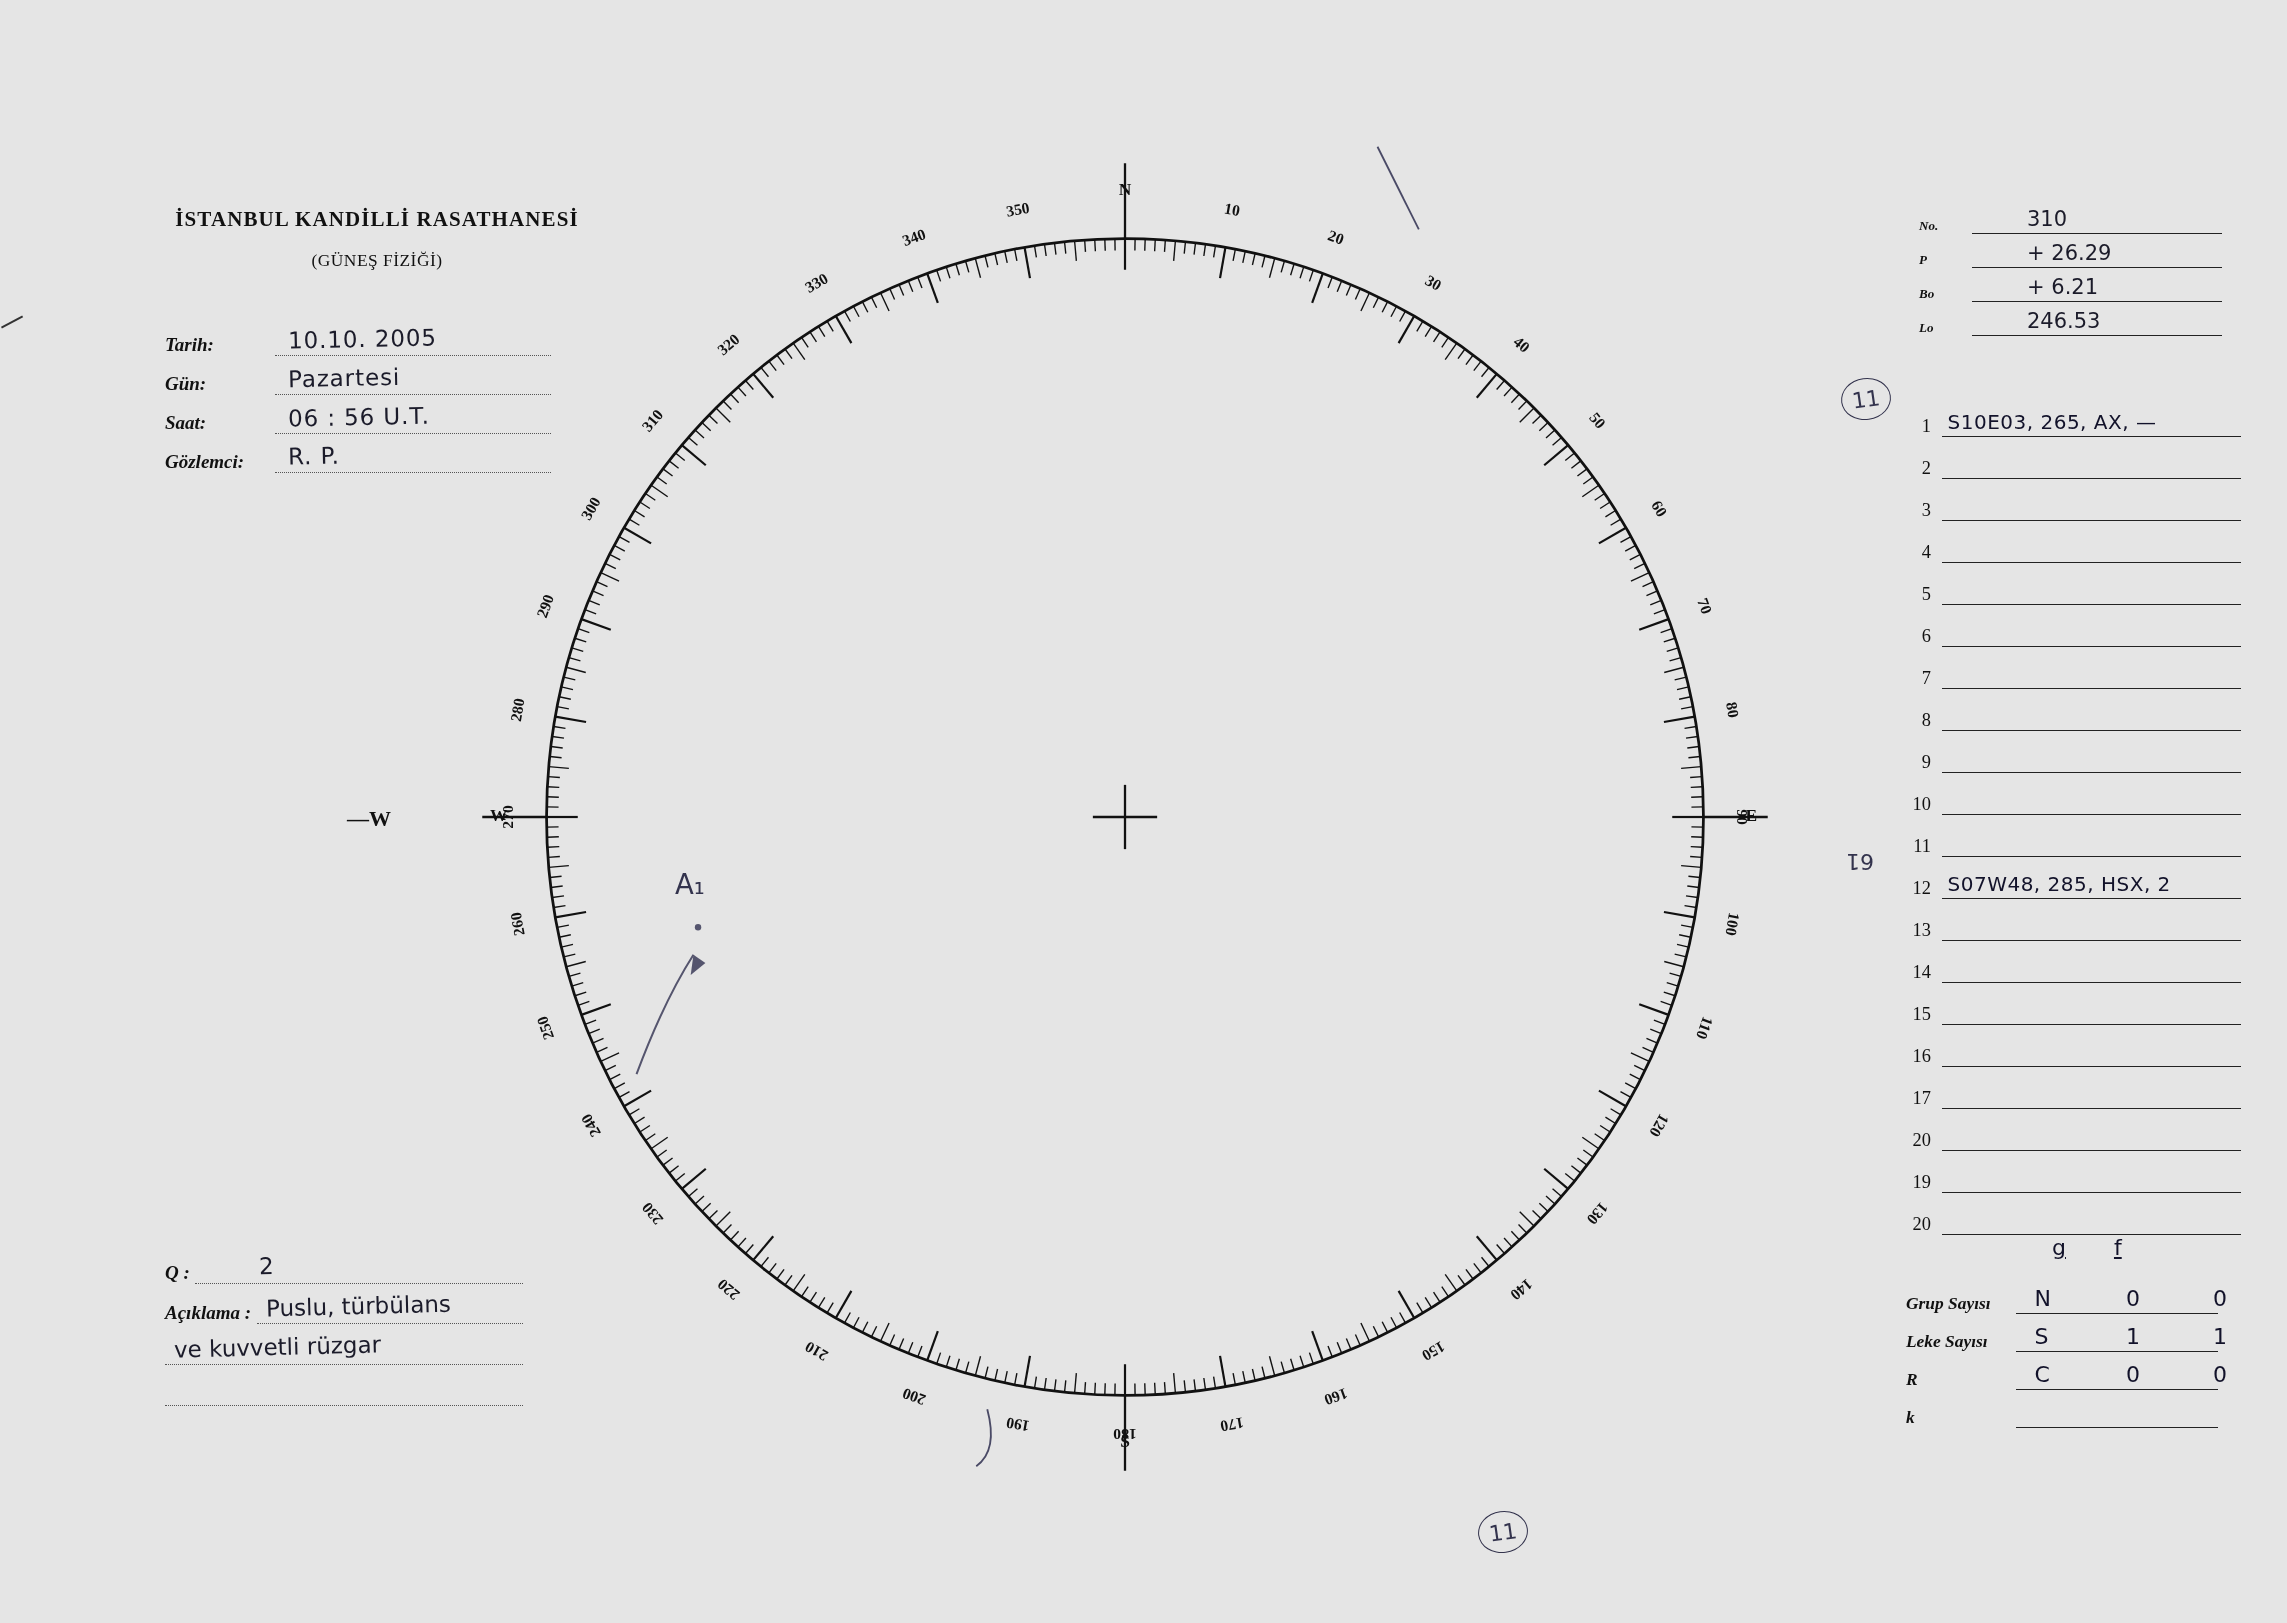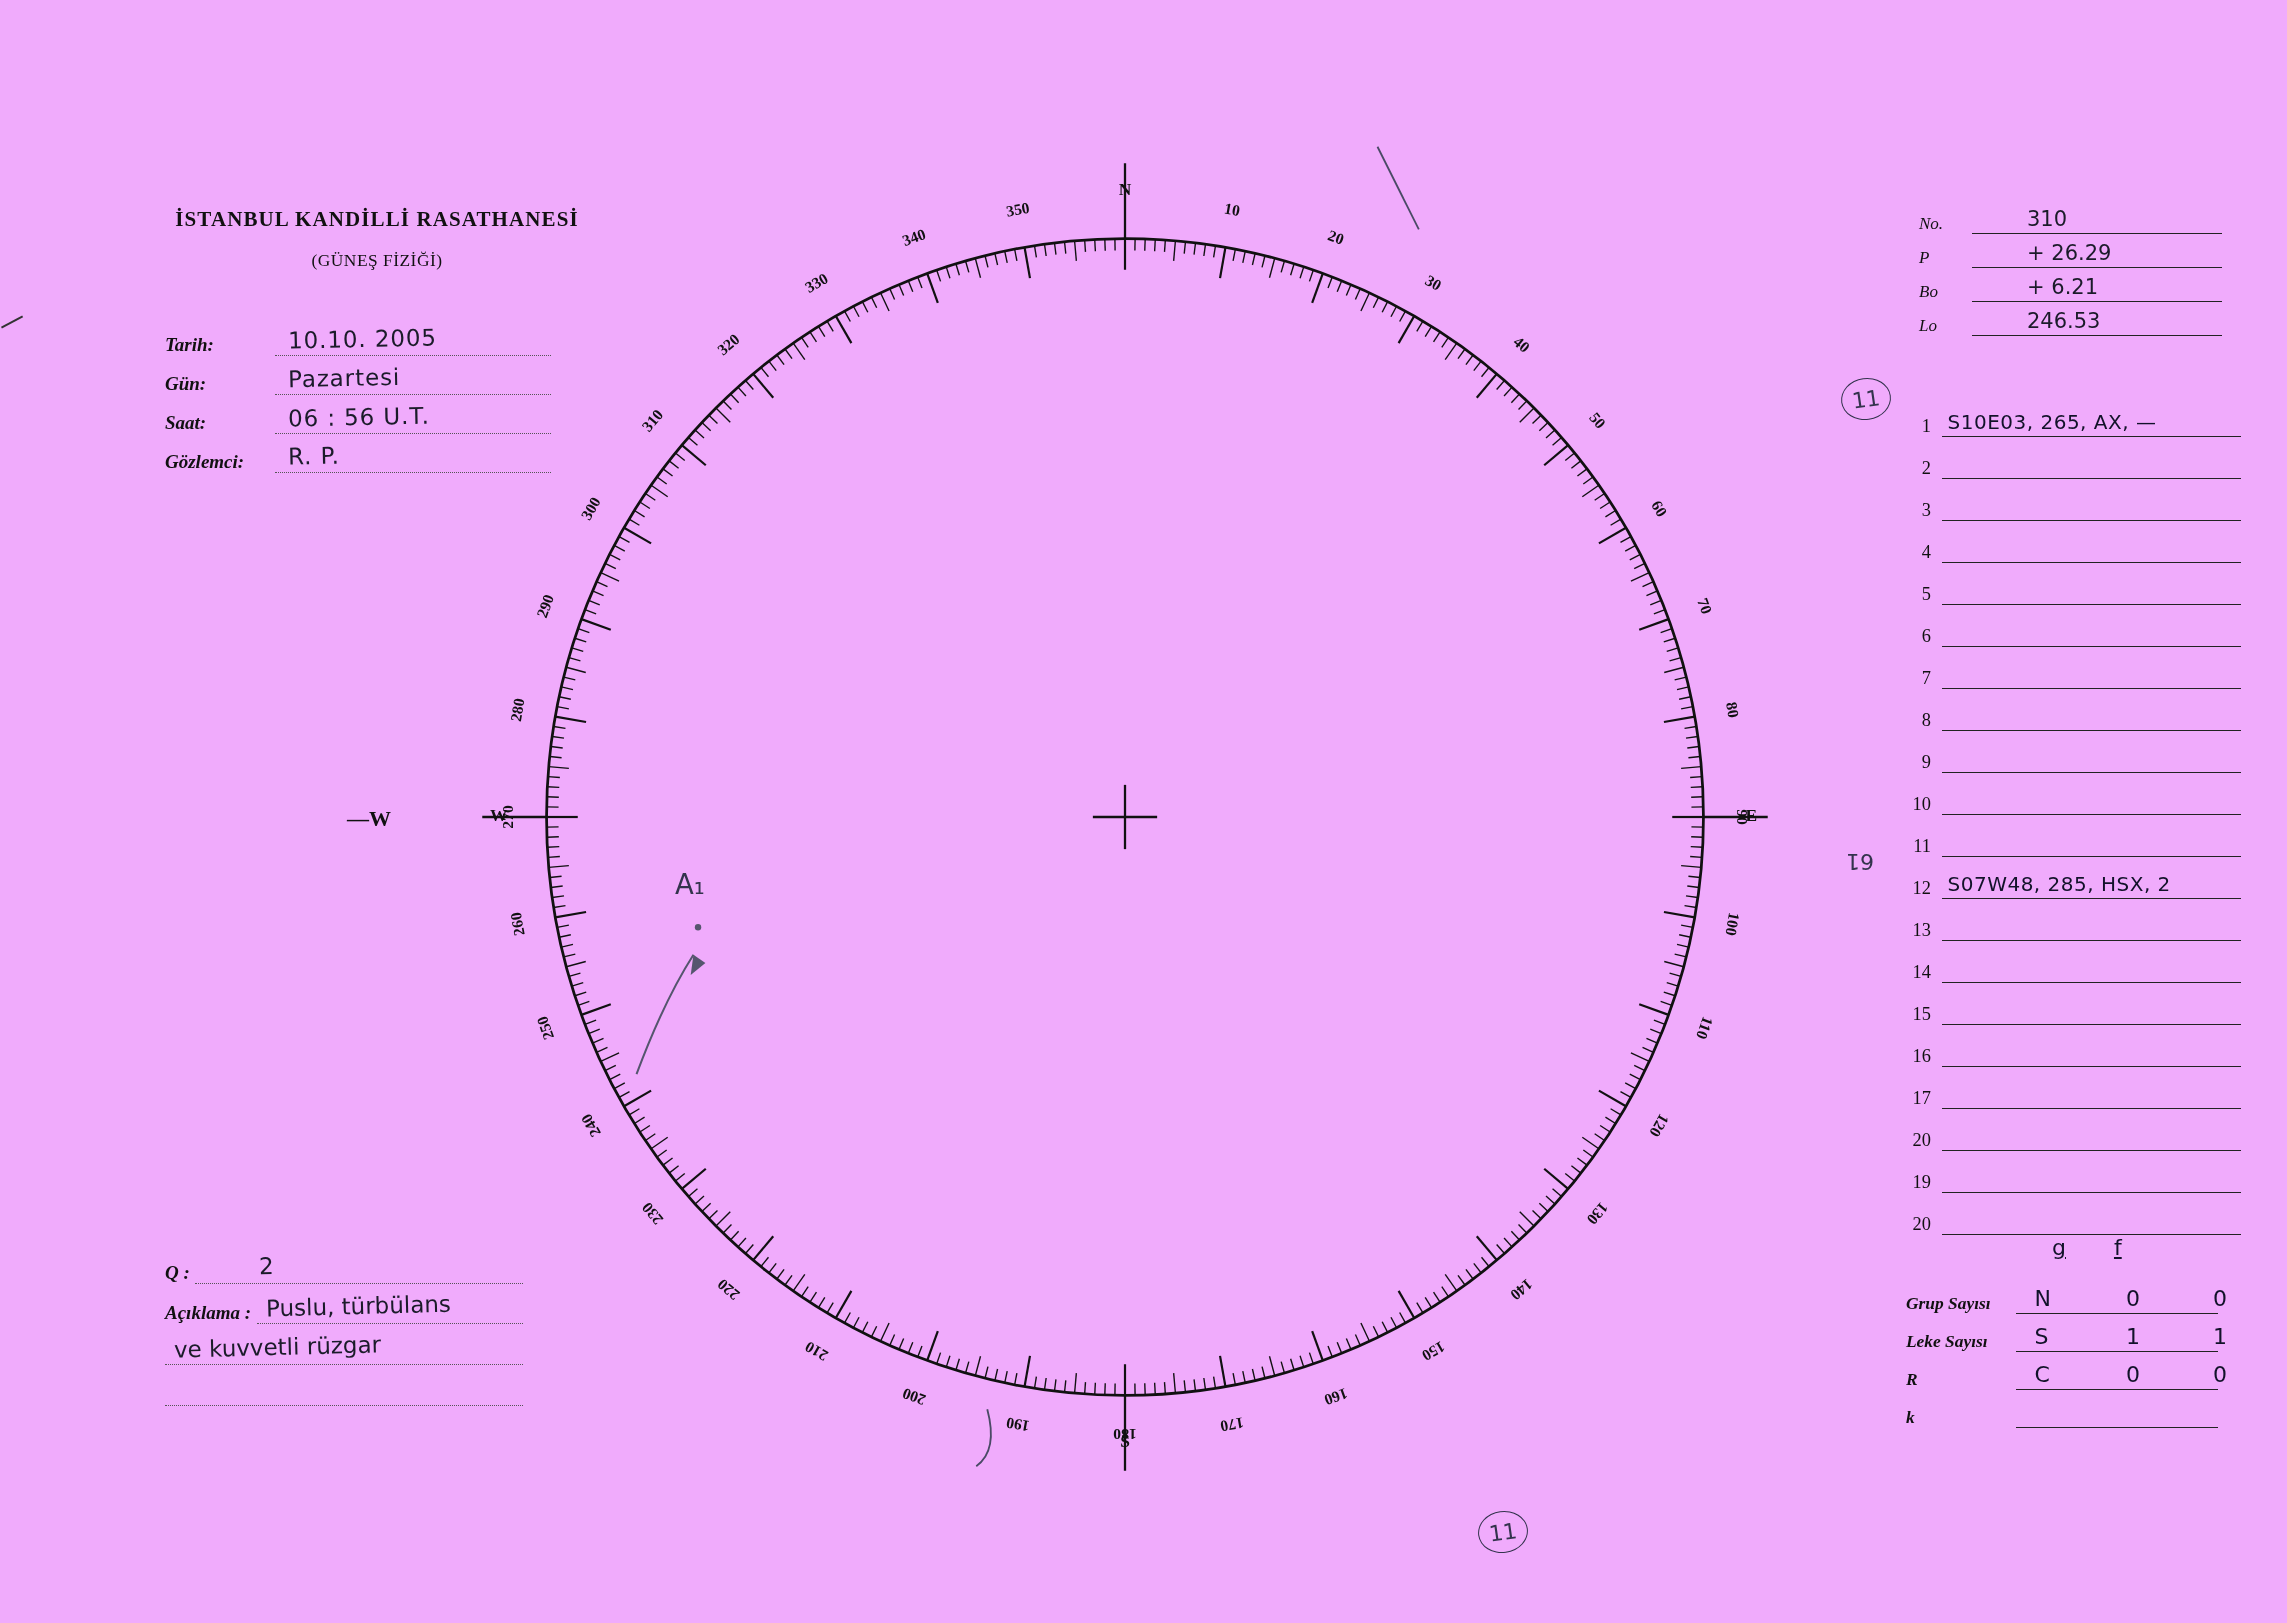--- a/index.html
+++ b/index.html
@@ -6,7 +6,7 @@
   body{width:2288px;height:1624px;position:relative;overflow:hidden;
        font-family:"Liberation Serif", serif;color:#111;}
 
-  .sheet{position:absolute;left:0;top:0;width:2288px;height:1624px;background:#f0abfc;}
+  .sheet{position:absolute;left:0;top:0;width:2288px;height:1624px;background:#e5e5e5;}
 
   
   .obs-header{position:absolute;left:161px;top:207px;width:432px;}

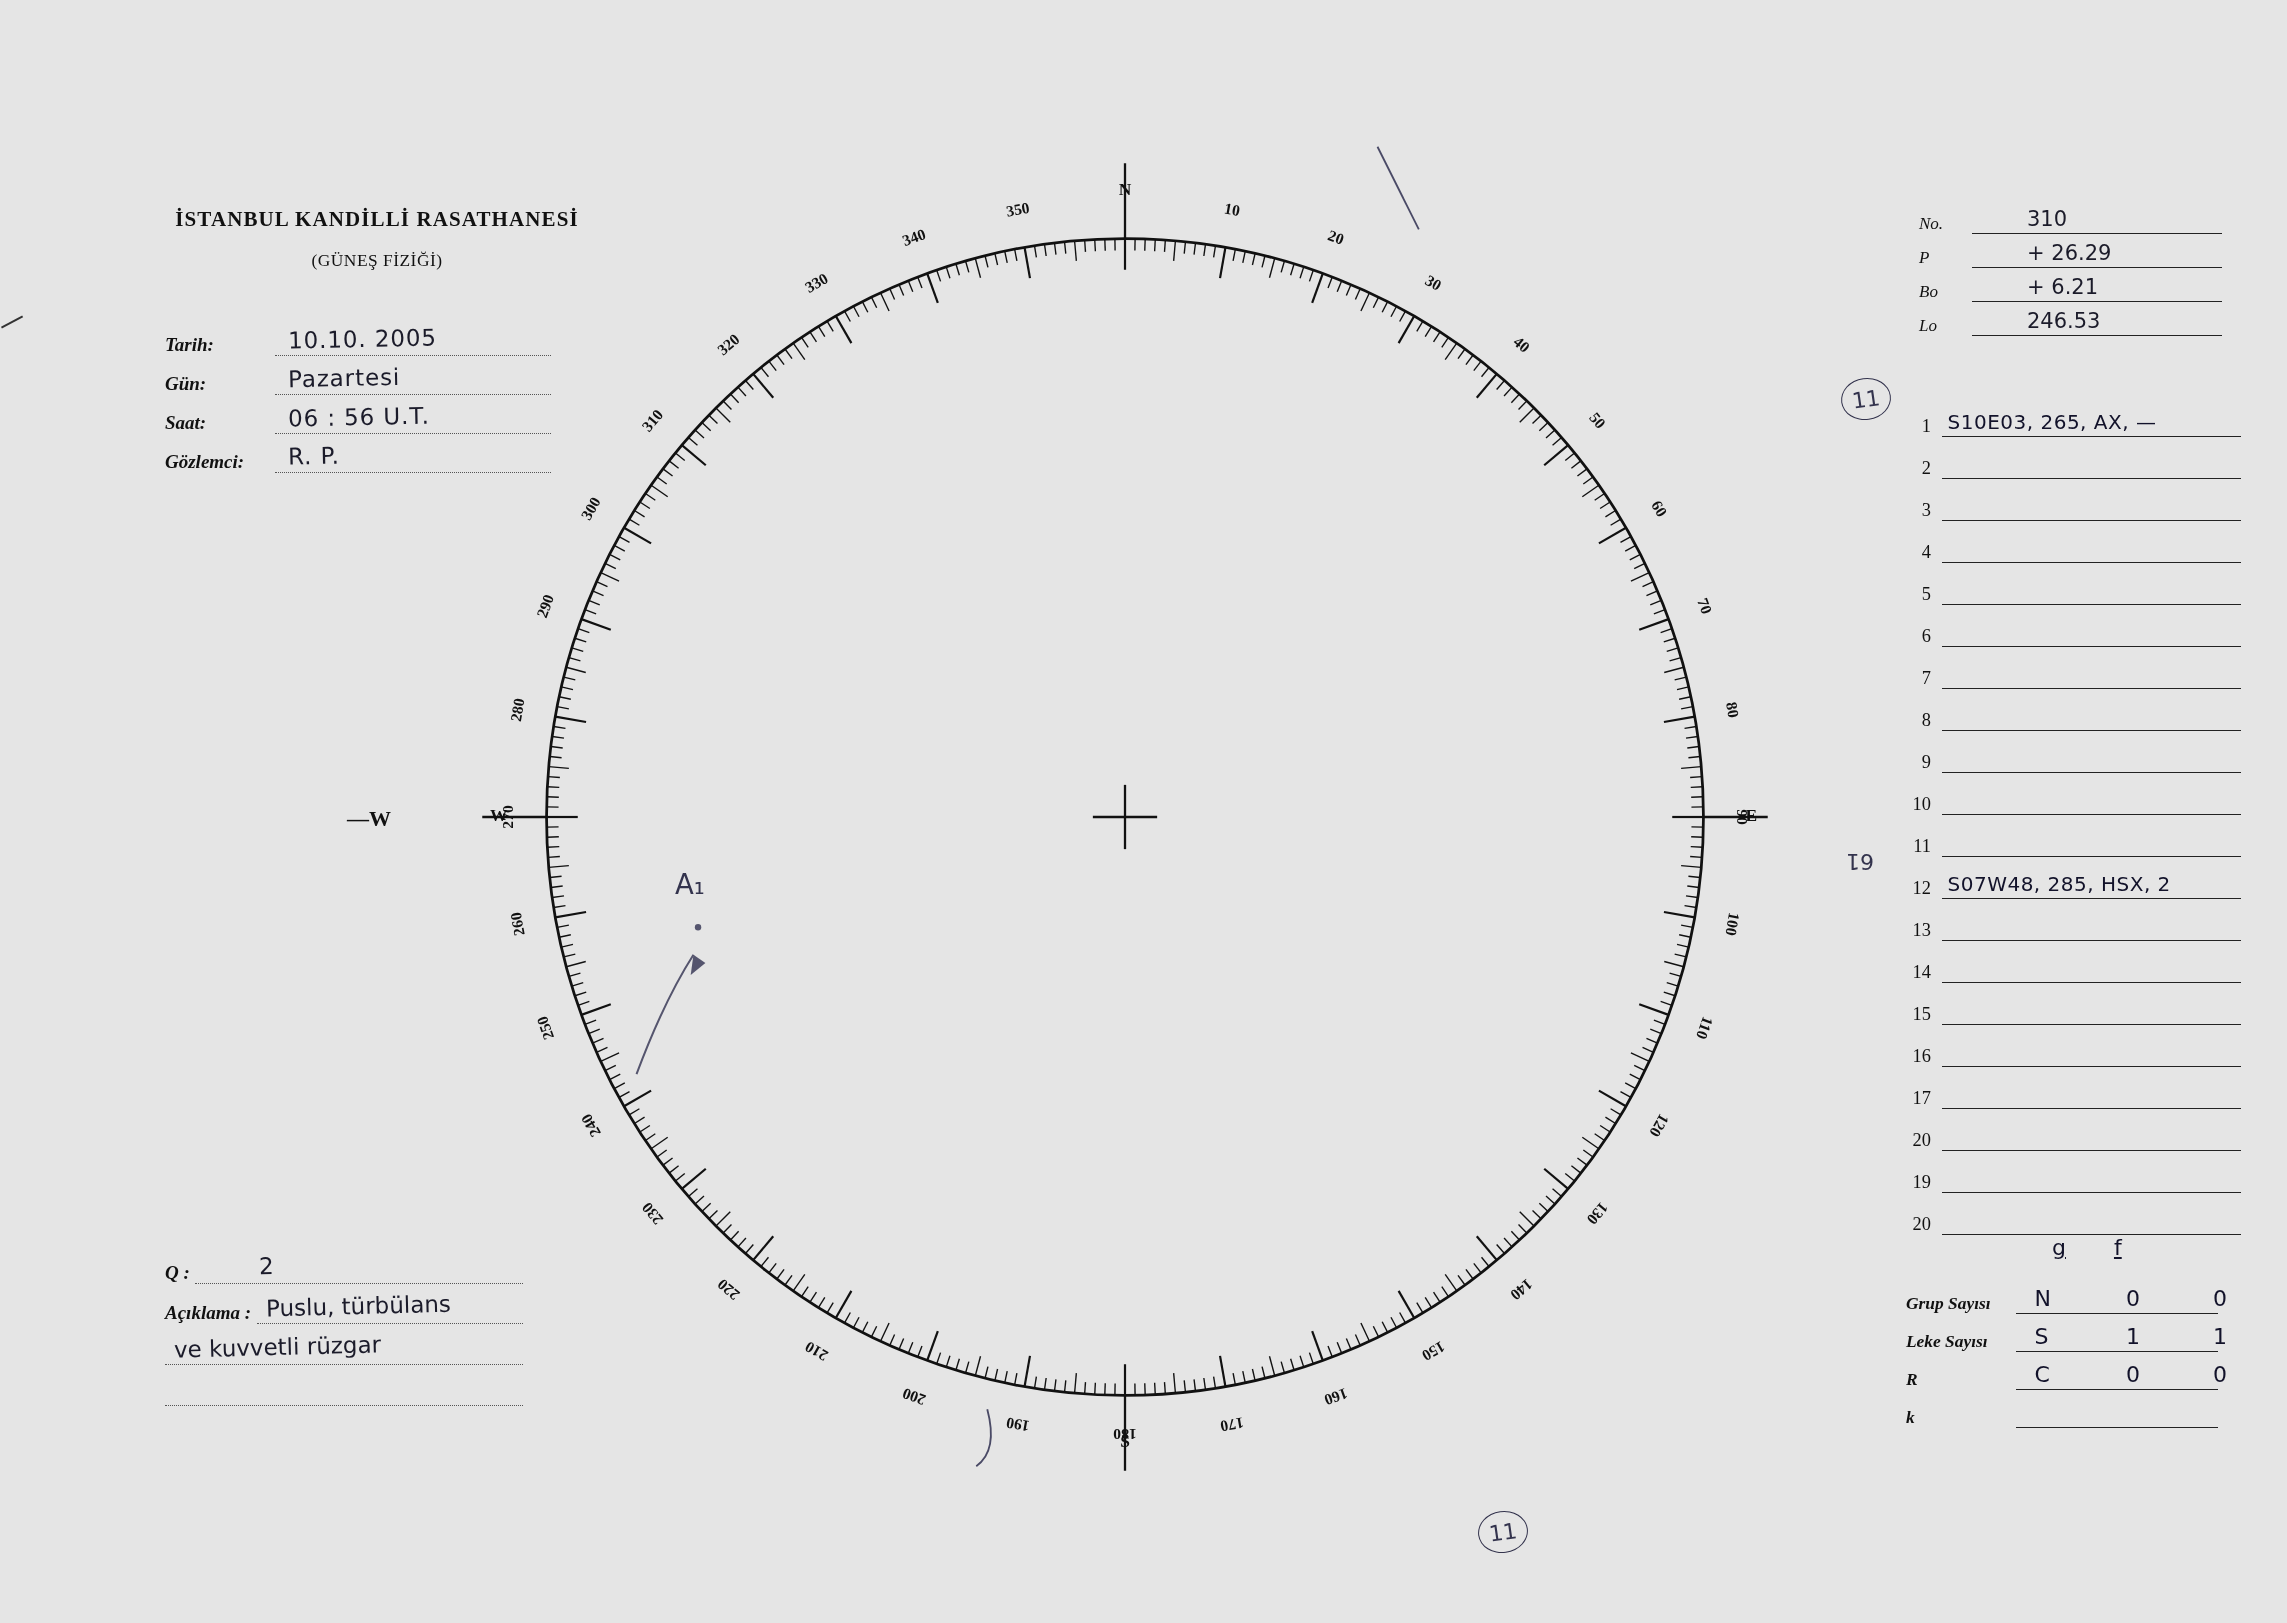--- a/index.html
+++ b/index.html
@@ -32,7 +32,7 @@
   
   .meta{position:absolute;left:1919px;top:200px;width:303px;}
   .meta-row{display:flex;align-items:flex-end;height:34px;}
-  .meta-key{font-style:italic;font-weight:normal;font-size:17px;width:53px;flex:0 0 53px;}
+  .meta-key{font-style:italic;font-weight:bold;font-size:13px;width:53px;flex:0 0 53px;}
   .meta-val{flex:1;border-bottom:1.4px solid #222;height:27.5px;position:relative;}
   .meta-hand{position:absolute;left:55px;bottom:1.8px;font-family:"DejaVu Sans",sans-serif;font-size:21px;color:#1b1b2a;}
 

